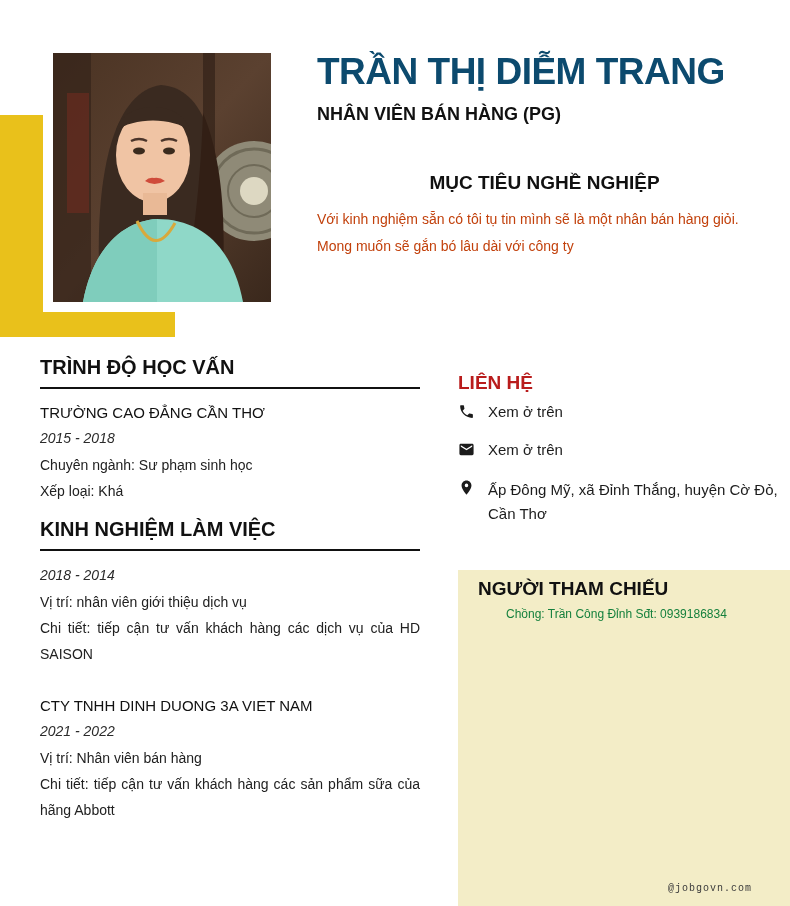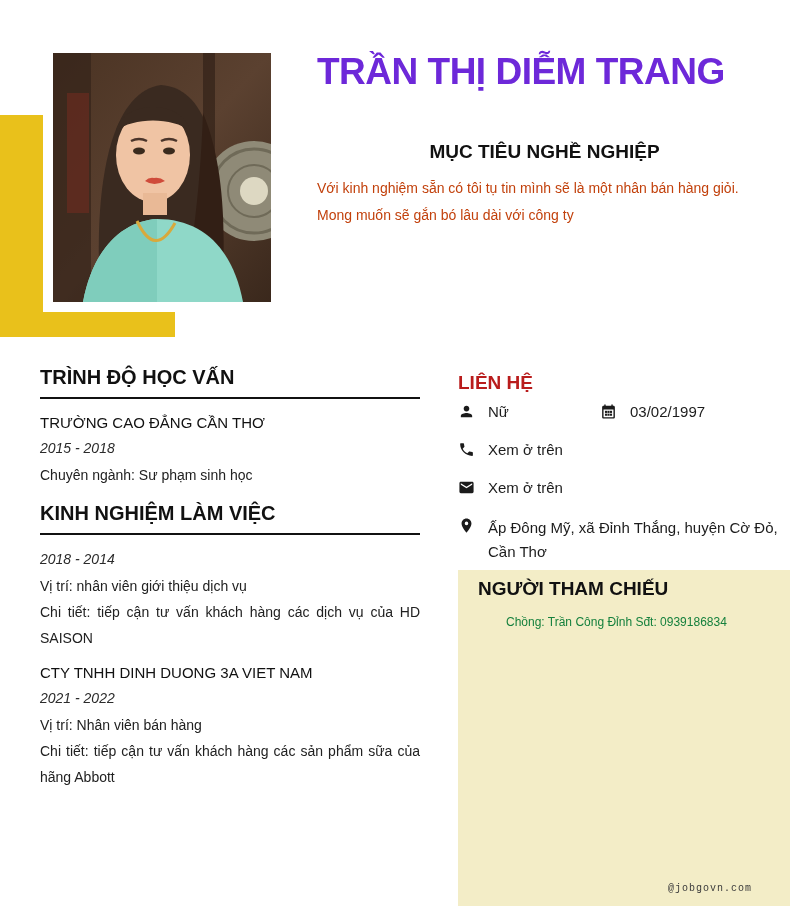--- a/index.html
+++ b/index.html
@@ -45,7 +45,7 @@
     font-size: 37px;
     line-height: 44px;
     font-weight: bold;
-    color: #6d28d9;
+    color: #0c4a6e;
     letter-spacing: -0.5px;
   }
   .person-title {

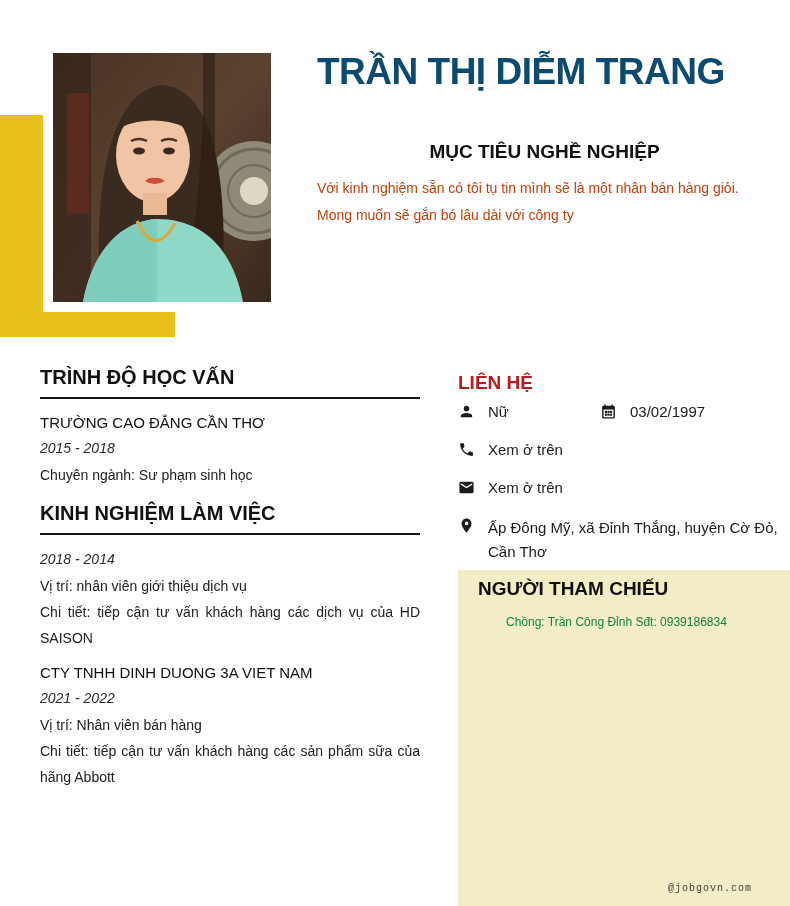--- a/index.html
+++ b/index.html
@@ -219,6 +219,7 @@
 
   <div class="header-text">
     <h1 class="person-name">TRẦN THỊ DIỄM TRANG</h1>
+    <div class="person-title">NHÂN VIÊN BÁN HÀNG (PG)</div>
     <h2 class="objective-heading">MỤC TIÊU NGHỀ NGHIỆP</h2>
     <p class="objective-line">Với kinh nghiệm sẵn có tôi tụ tin mình sẽ là một nhân bán hàng giỏi.</p>
     <p class="objective-line">Mong muốn sẽ gắn bó lâu dài với công ty</p>

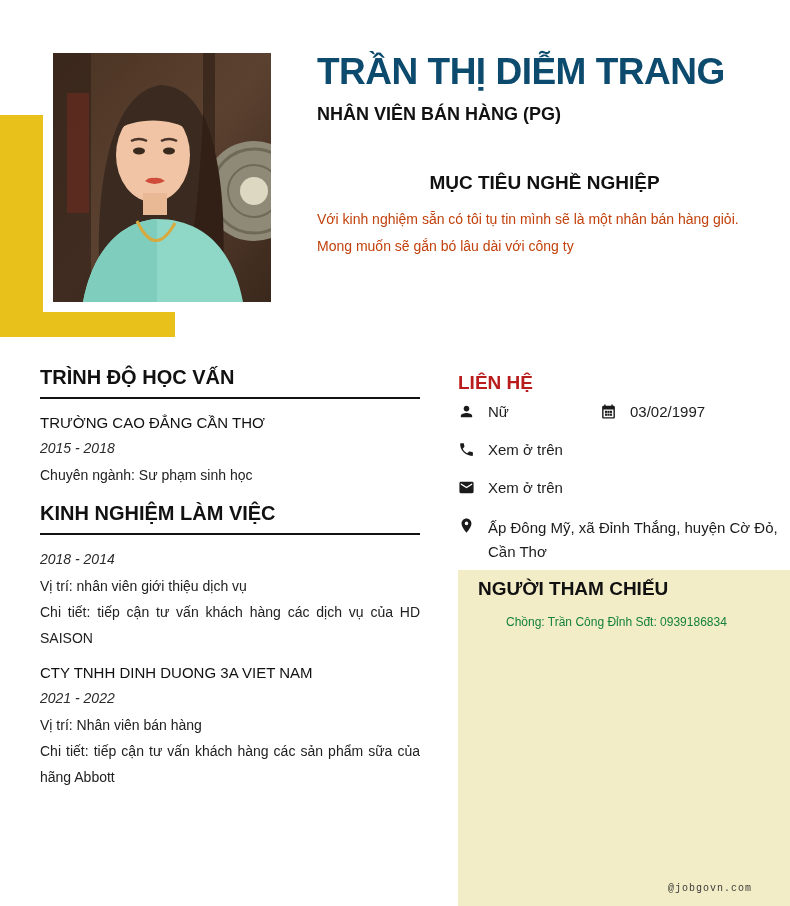--- a/index.html
+++ b/index.html
@@ -73,7 +73,7 @@
   
   .left-col {
     position: absolute;
-    left: 40px; top: 366px;
+    left: 40px; top: 356px;
     width: 380px;
   }
   h2.section-heading {

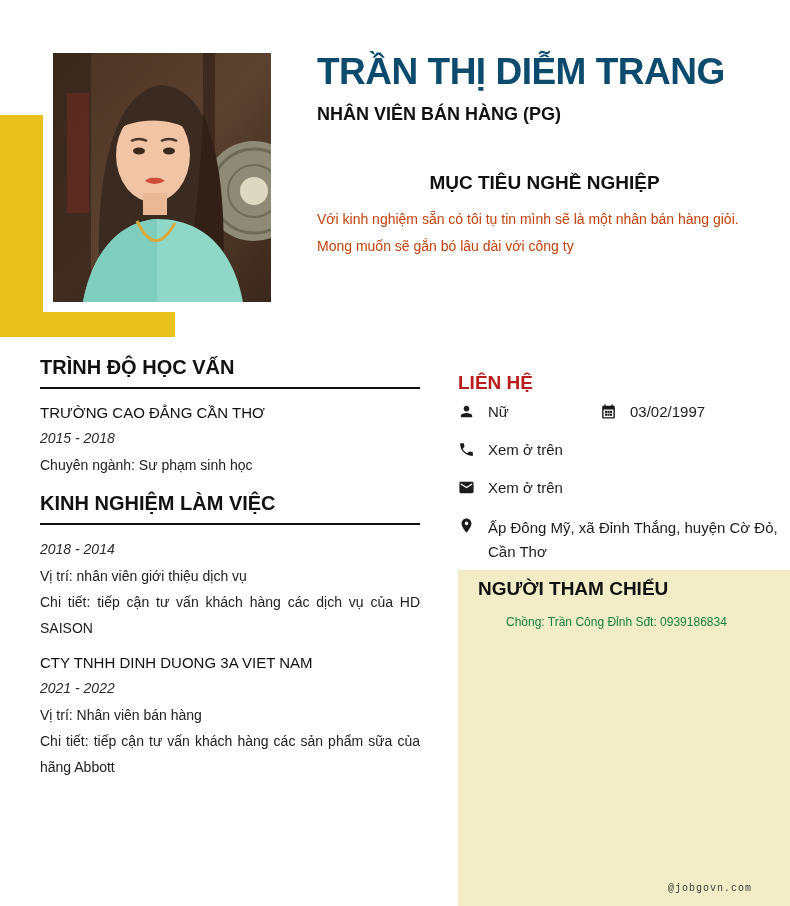--- a/index.html
+++ b/index.html
@@ -257,30 +257,6 @@
   <div class="right-col">
     <h2 class="contact-heading">LIÊN HỆ</h2>
 
-    <div class="contact-row row-split">
-      <div class="group first">
-        <span class="icon">
-          <svg viewBox="0 0 24 24">
-              <path d="M12 12c2.21 0 4-1.79 4-4s-1.79-4-4-4-4 1.79-4 4 1.79 4 4 4zm0 2c-2.67 0-8 1.34-8 4v2h16v-2c0-2.66-5.33-4-8-4z"></path>
-            </svg>
-        </span>
-        <span class="contact-text">Nữ</span>
-      </div>
-      <div class="group">
-        <span class="icon">
-          <svg viewBox="0 0 24 24">
-              <path d="M19 4h-1V2h-2v2H8V2H6v2H5c-1.1 0-2 .9-2 2v14c0 1.1.9 2 2 2h14c1.1 0 2-.9 2-2V6c0-1.1-.9-2-2-2zm0 16H5V9h14v11z"></path>
-              <rect x="7" y="11" width="3" height="3"></rect>
-              <rect x="10.5" y="11" width="3" height="3"></rect>
-              <rect x="14" y="11" width="3" height="3"></rect>
-              <rect x="7" y="15" width="3" height="3"></rect>
-              <rect x="10.5" y="15" width="3" height="3"></rect>
-              <rect x="14" y="15" width="3" height="3"></rect>
-            </svg>
-        </span>
-        <span class="contact-text">03/02/1997</span>
-      </div>
-    </div>
 
     <div class="contact-row">
       <span class="icon">

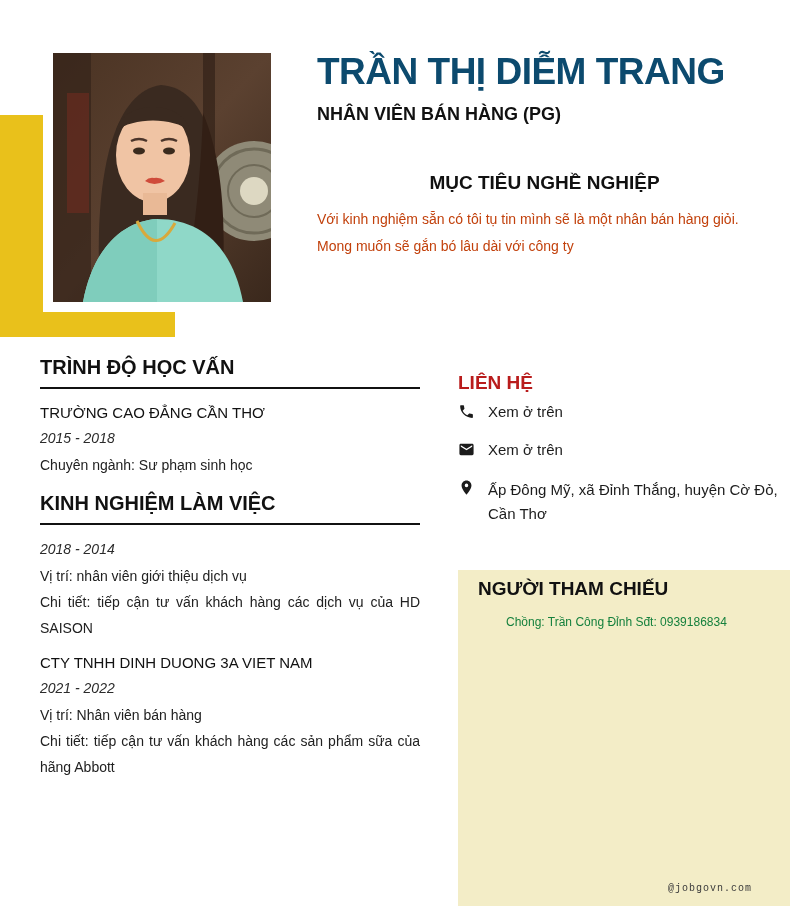--- a/index.html
+++ b/index.html
@@ -233,6 +233,7 @@
       <div class="entry-period">2015 - 2018</div>
       <div class="entry-body">
         <p>Chuyên ngành: Sư phạm sinh học</p>
+        <p>Xếp loại: Khá</p>
       </div>
     </div>
 

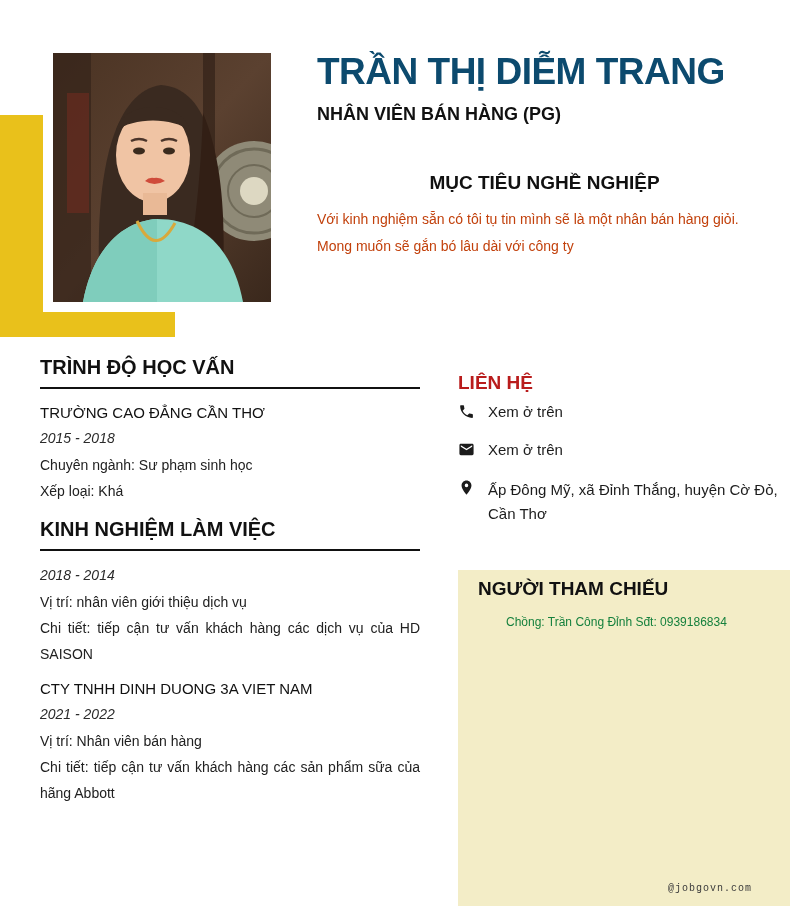--- a/index.html
+++ b/index.html
@@ -155,7 +155,7 @@
     line-height: 22px;
     font-weight: bold;
     color: #111111;
-    margin-bottom: 12px;
+    margin-bottom: 4px;
   }
   .reference-entry {
     font-size: 12px;

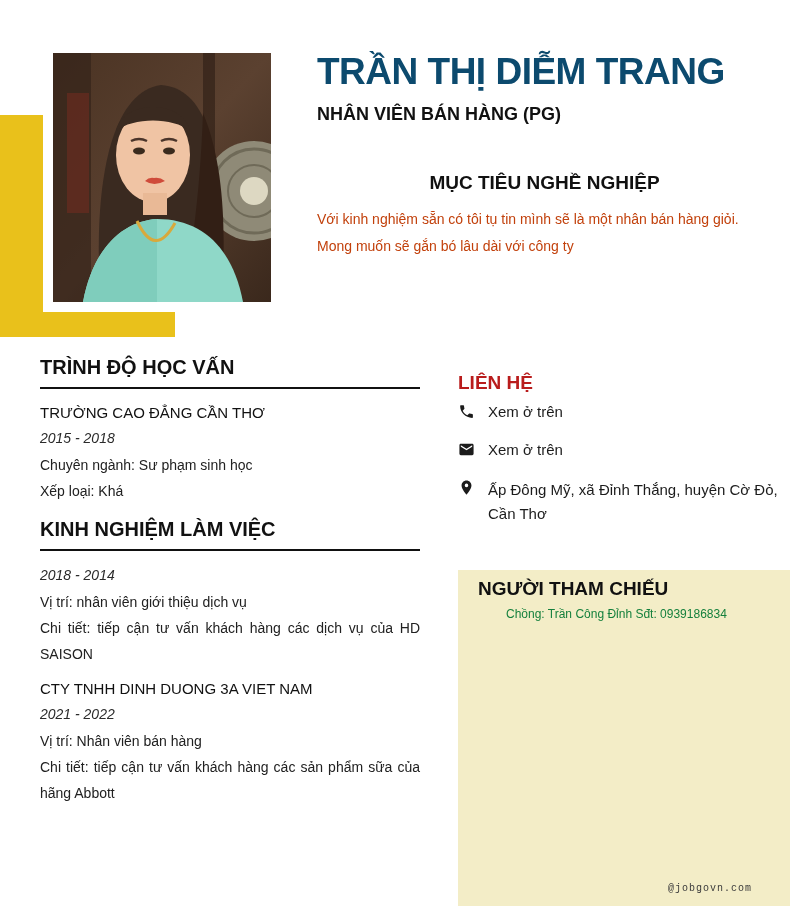--- a/index.html
+++ b/index.html
@@ -107,7 +107,7 @@
   }
   .entry-body p.justify { text-align: justify; }
   .section-gap { margin-top: 14px; }
-  .entry + .entry { margin-top: 12px; }
+  .entry + .entry { margin-top: 29px; }
 
   
   .right-col {

